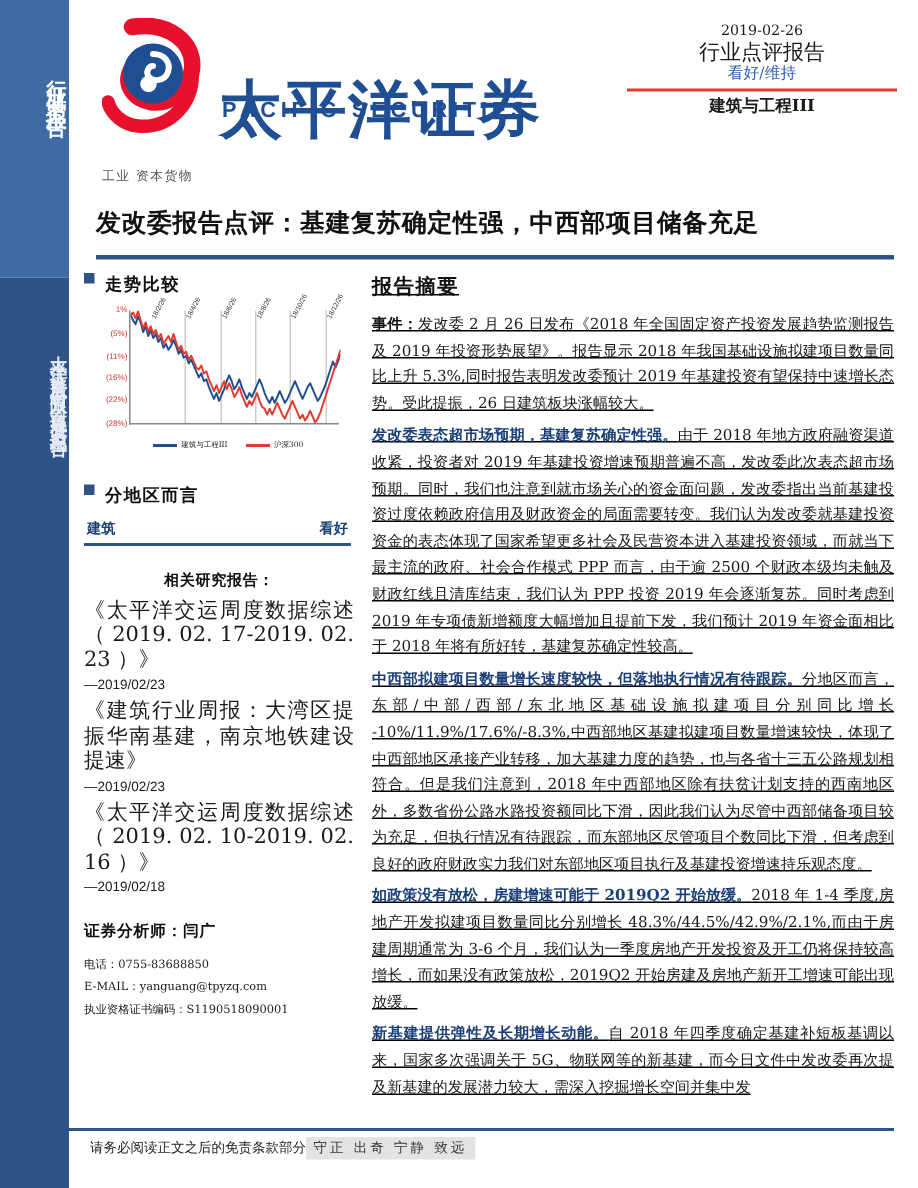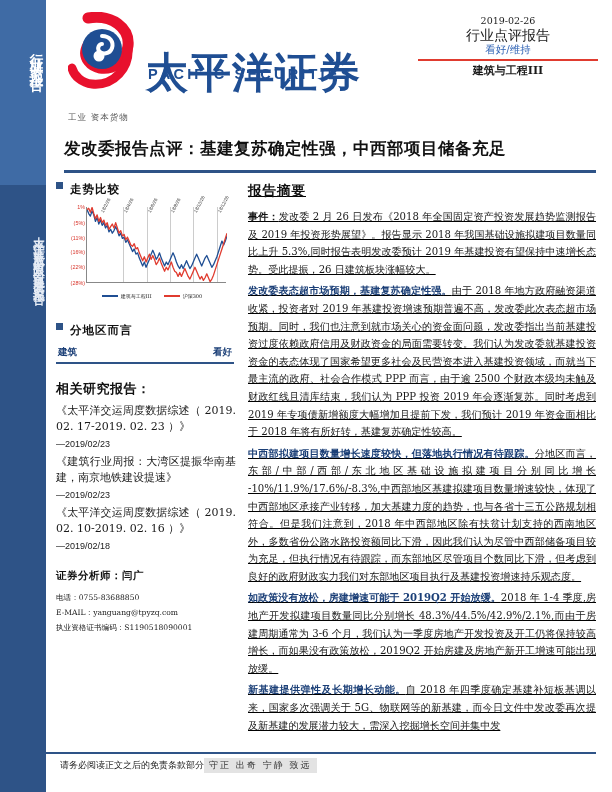--- a/index.html
+++ b/index.html
@@ -280,11 +280,12 @@
   }
   #related-head {
     font-family: "DejaVu Serif", "Liberation Serif", serif;
-    font-size: 13px;
+    font-size: 10px;
     font-weight: bold;
     color: #111;
     margin-bottom: 5px;
     letter-spacing: 0.5px;
+    text-align: center;
   }
   .related-item {
     font-family: "DejaVu Serif", "Liberation Serif", serif;

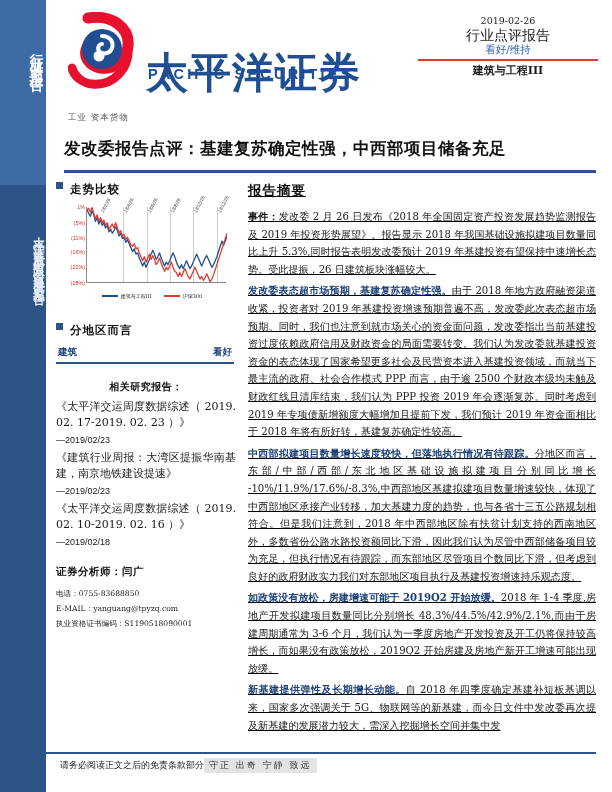--- a/index.html
+++ b/index.html
@@ -289,7 +289,7 @@
   }
   .related-item {
     font-family: "DejaVu Serif", "Liberation Serif", serif;
-    font-size: 11px;
+    font-size: 14px;
     color: #1a1a1a;
     line-height: 16.5px;
     text-align: justify;

